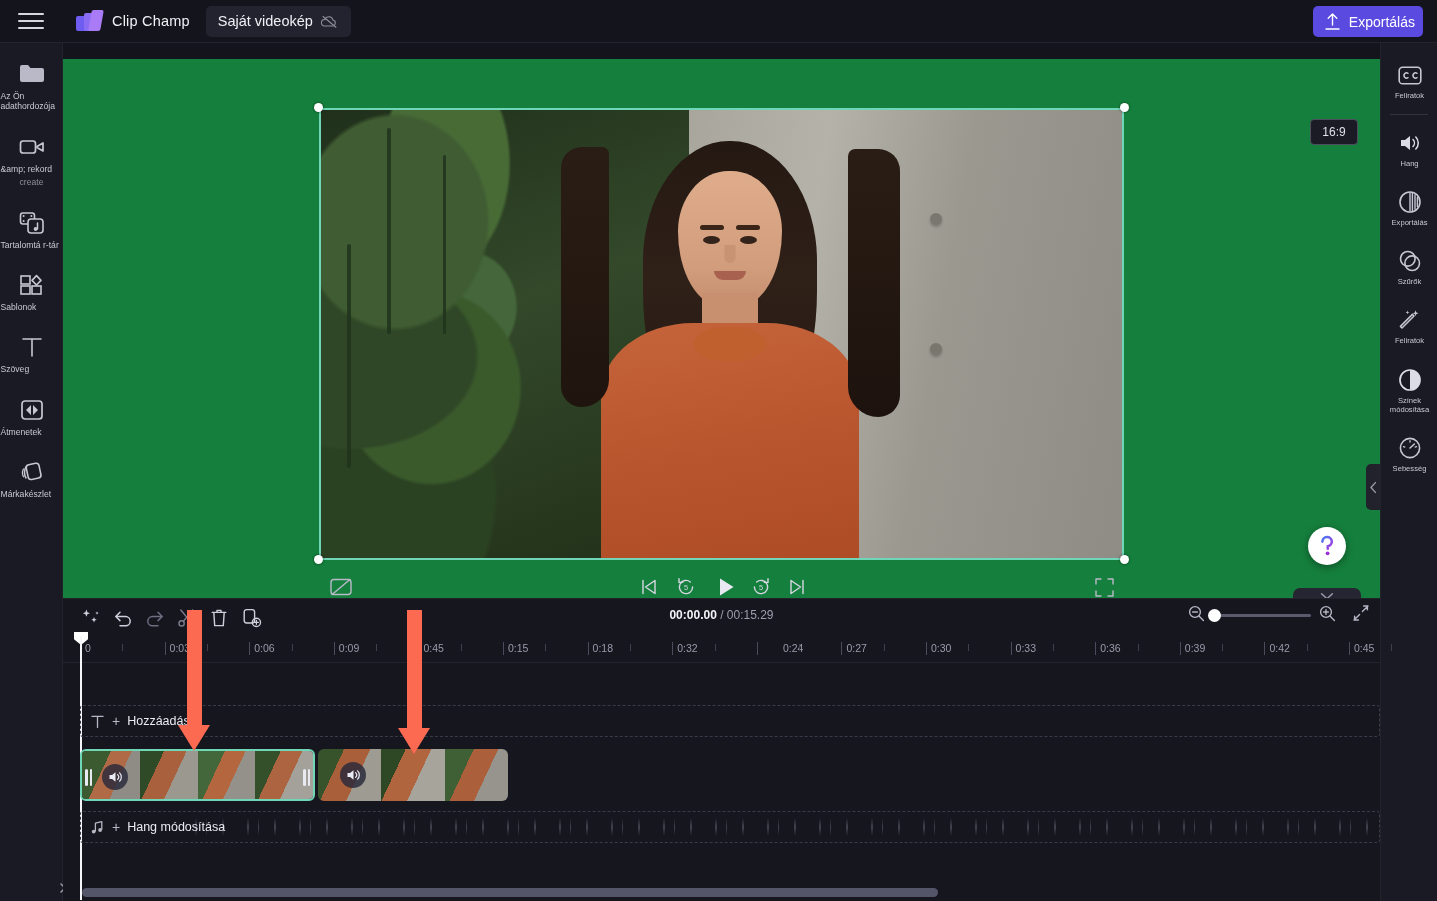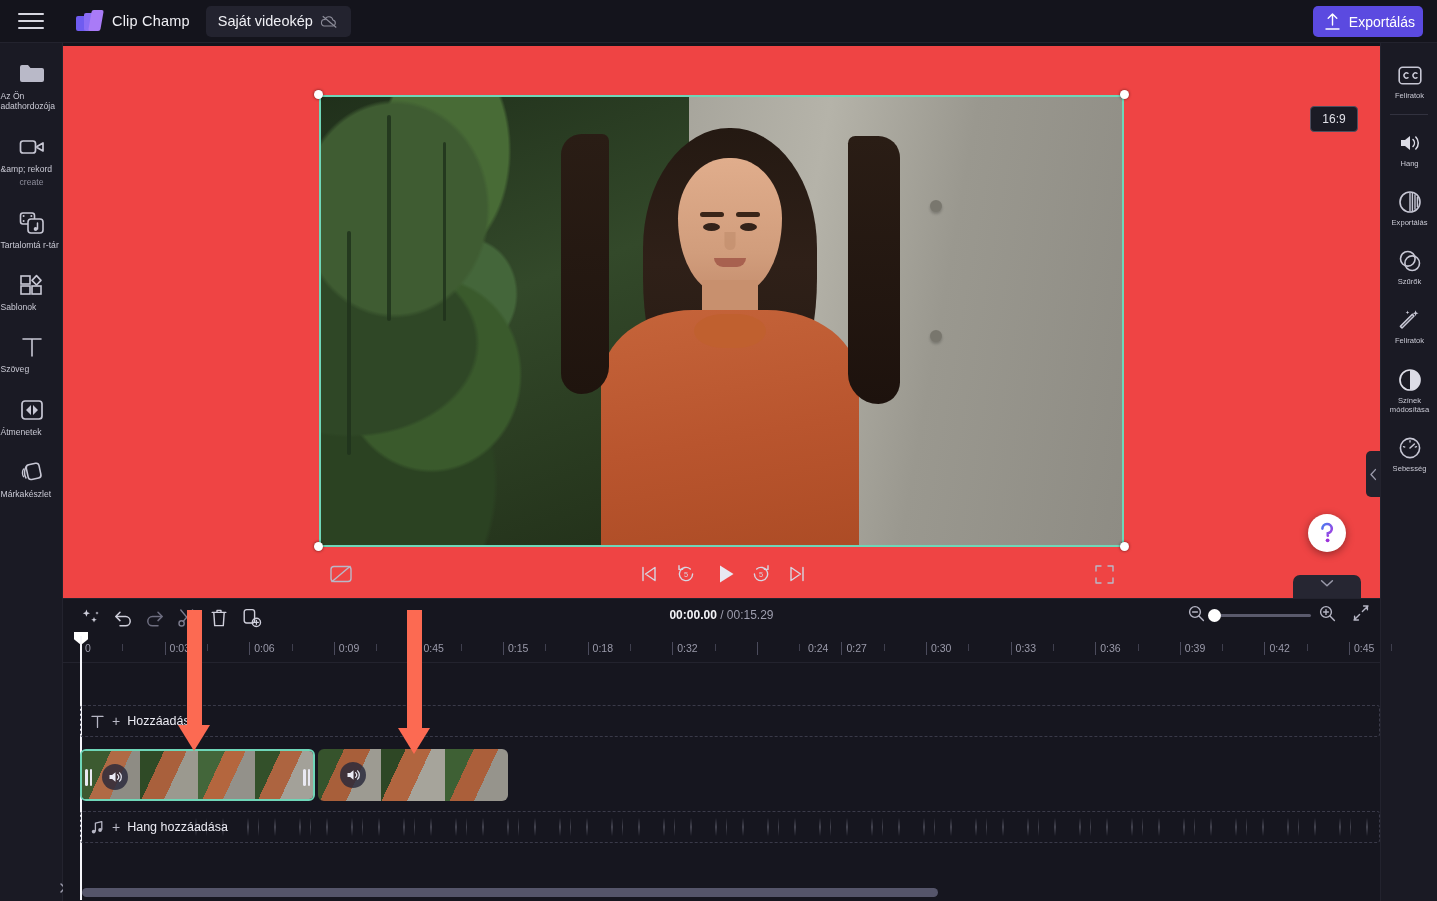--- a/index.html
+++ b/index.html
@@ -66,7 +66,7 @@
   .rr-sep { width:38px; height:1px; background:#32323f; margin: 4px auto 8px; }
 
   
-  .stage { position:absolute; left:63px; top:46px; width:1317px; height:555px; background:#ef4444; }
+  .stage { position:absolute; left:63px; top:59px; width:1317px; height:555px; background:#15803d; }
   .float-tools {
     position:absolute; left:769px; top:55px; width:135px; height:33px; background:#272734;
     border-radius:6px; display:flex; align-items:center; justify-content:space-around; padding: 0 4px;

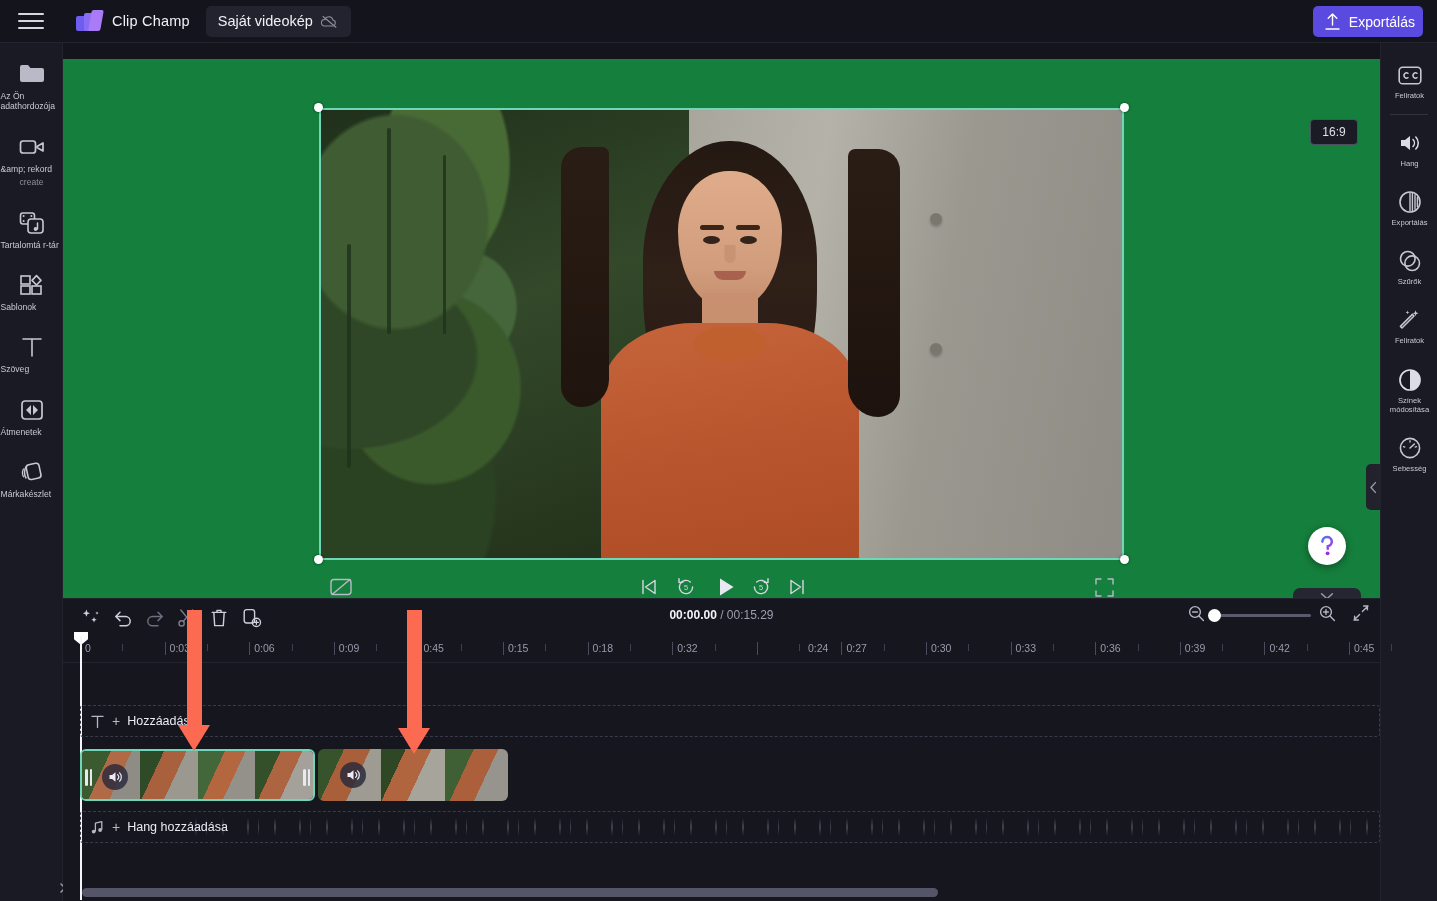--- a/index.html
+++ b/index.html
@@ -606,7 +606,7 @@
         <div class="rlabel" style="left: 609.2px;">0:32</div>
         <div class="rtick minor" style="left: 651.5px;"></div>
         <div class="rtick" style="left: 693.8px;"></div>
-        <div class="rlabel" style="left: 705px; padding-left: 40px;">0:24</div>
+        <div class="rlabel" style="left: 680px; padding-left: 40px;">0:24</div>
         <div class="rtick minor" style="left: 736.1px;"></div>
         <div class="rtick" style="left: 778.4px;"></div>
         <div class="rlabel" style="left: 778.4px;">0:27</div>

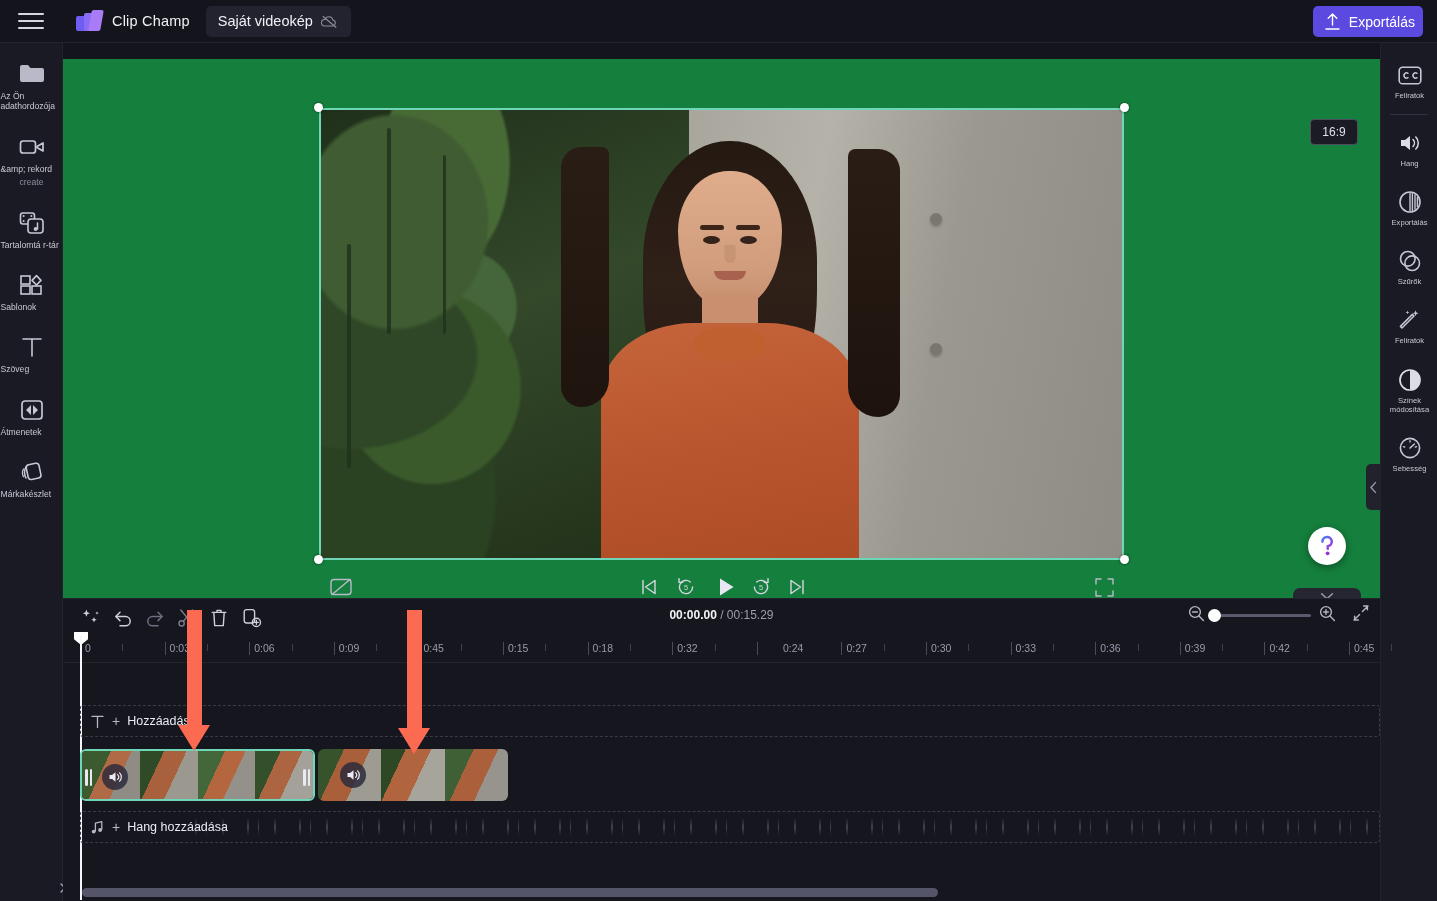--- a/index.html
+++ b/index.html
@@ -692,7 +692,7 @@
             <circle cx="10.1" cy="10" r="1.9" fill="#b6b6c4"></circle>
         </svg>
         <span class="plus">+</span>
-        <span class="t-lbl">Hang hozzáadása</span>
+        <span class="t-lbl">Hang módosítása</span>
       </div>
     </div>
 

